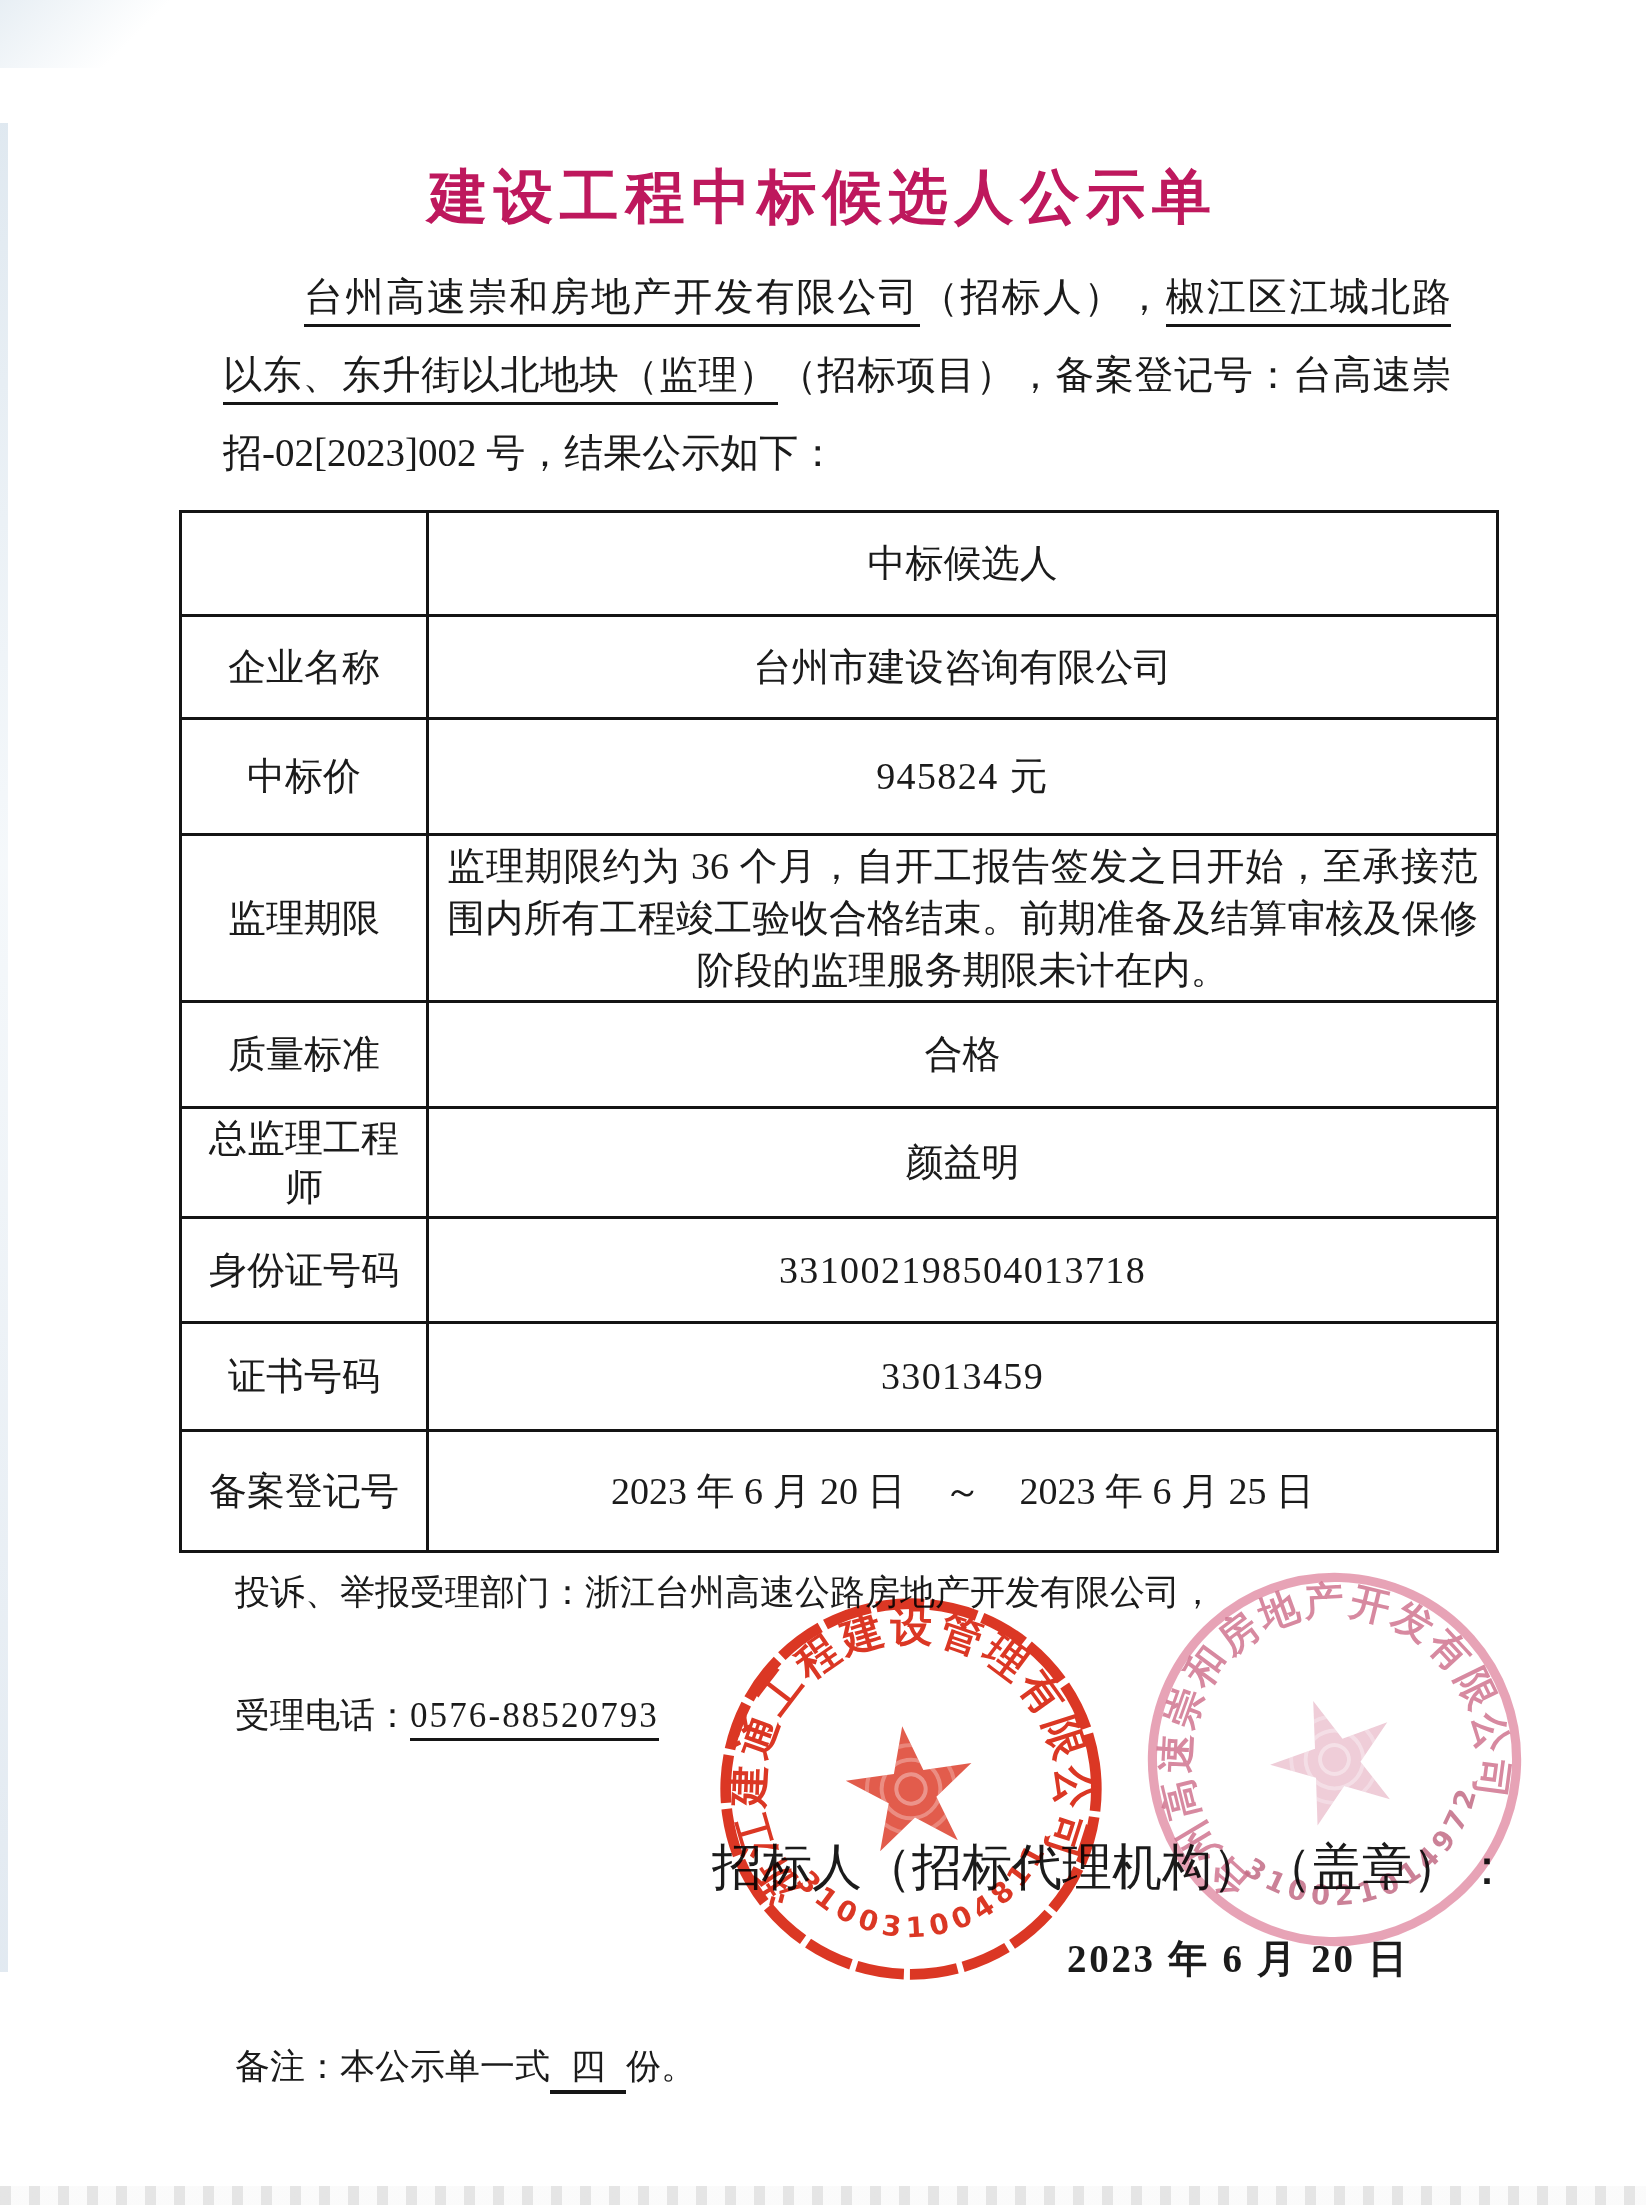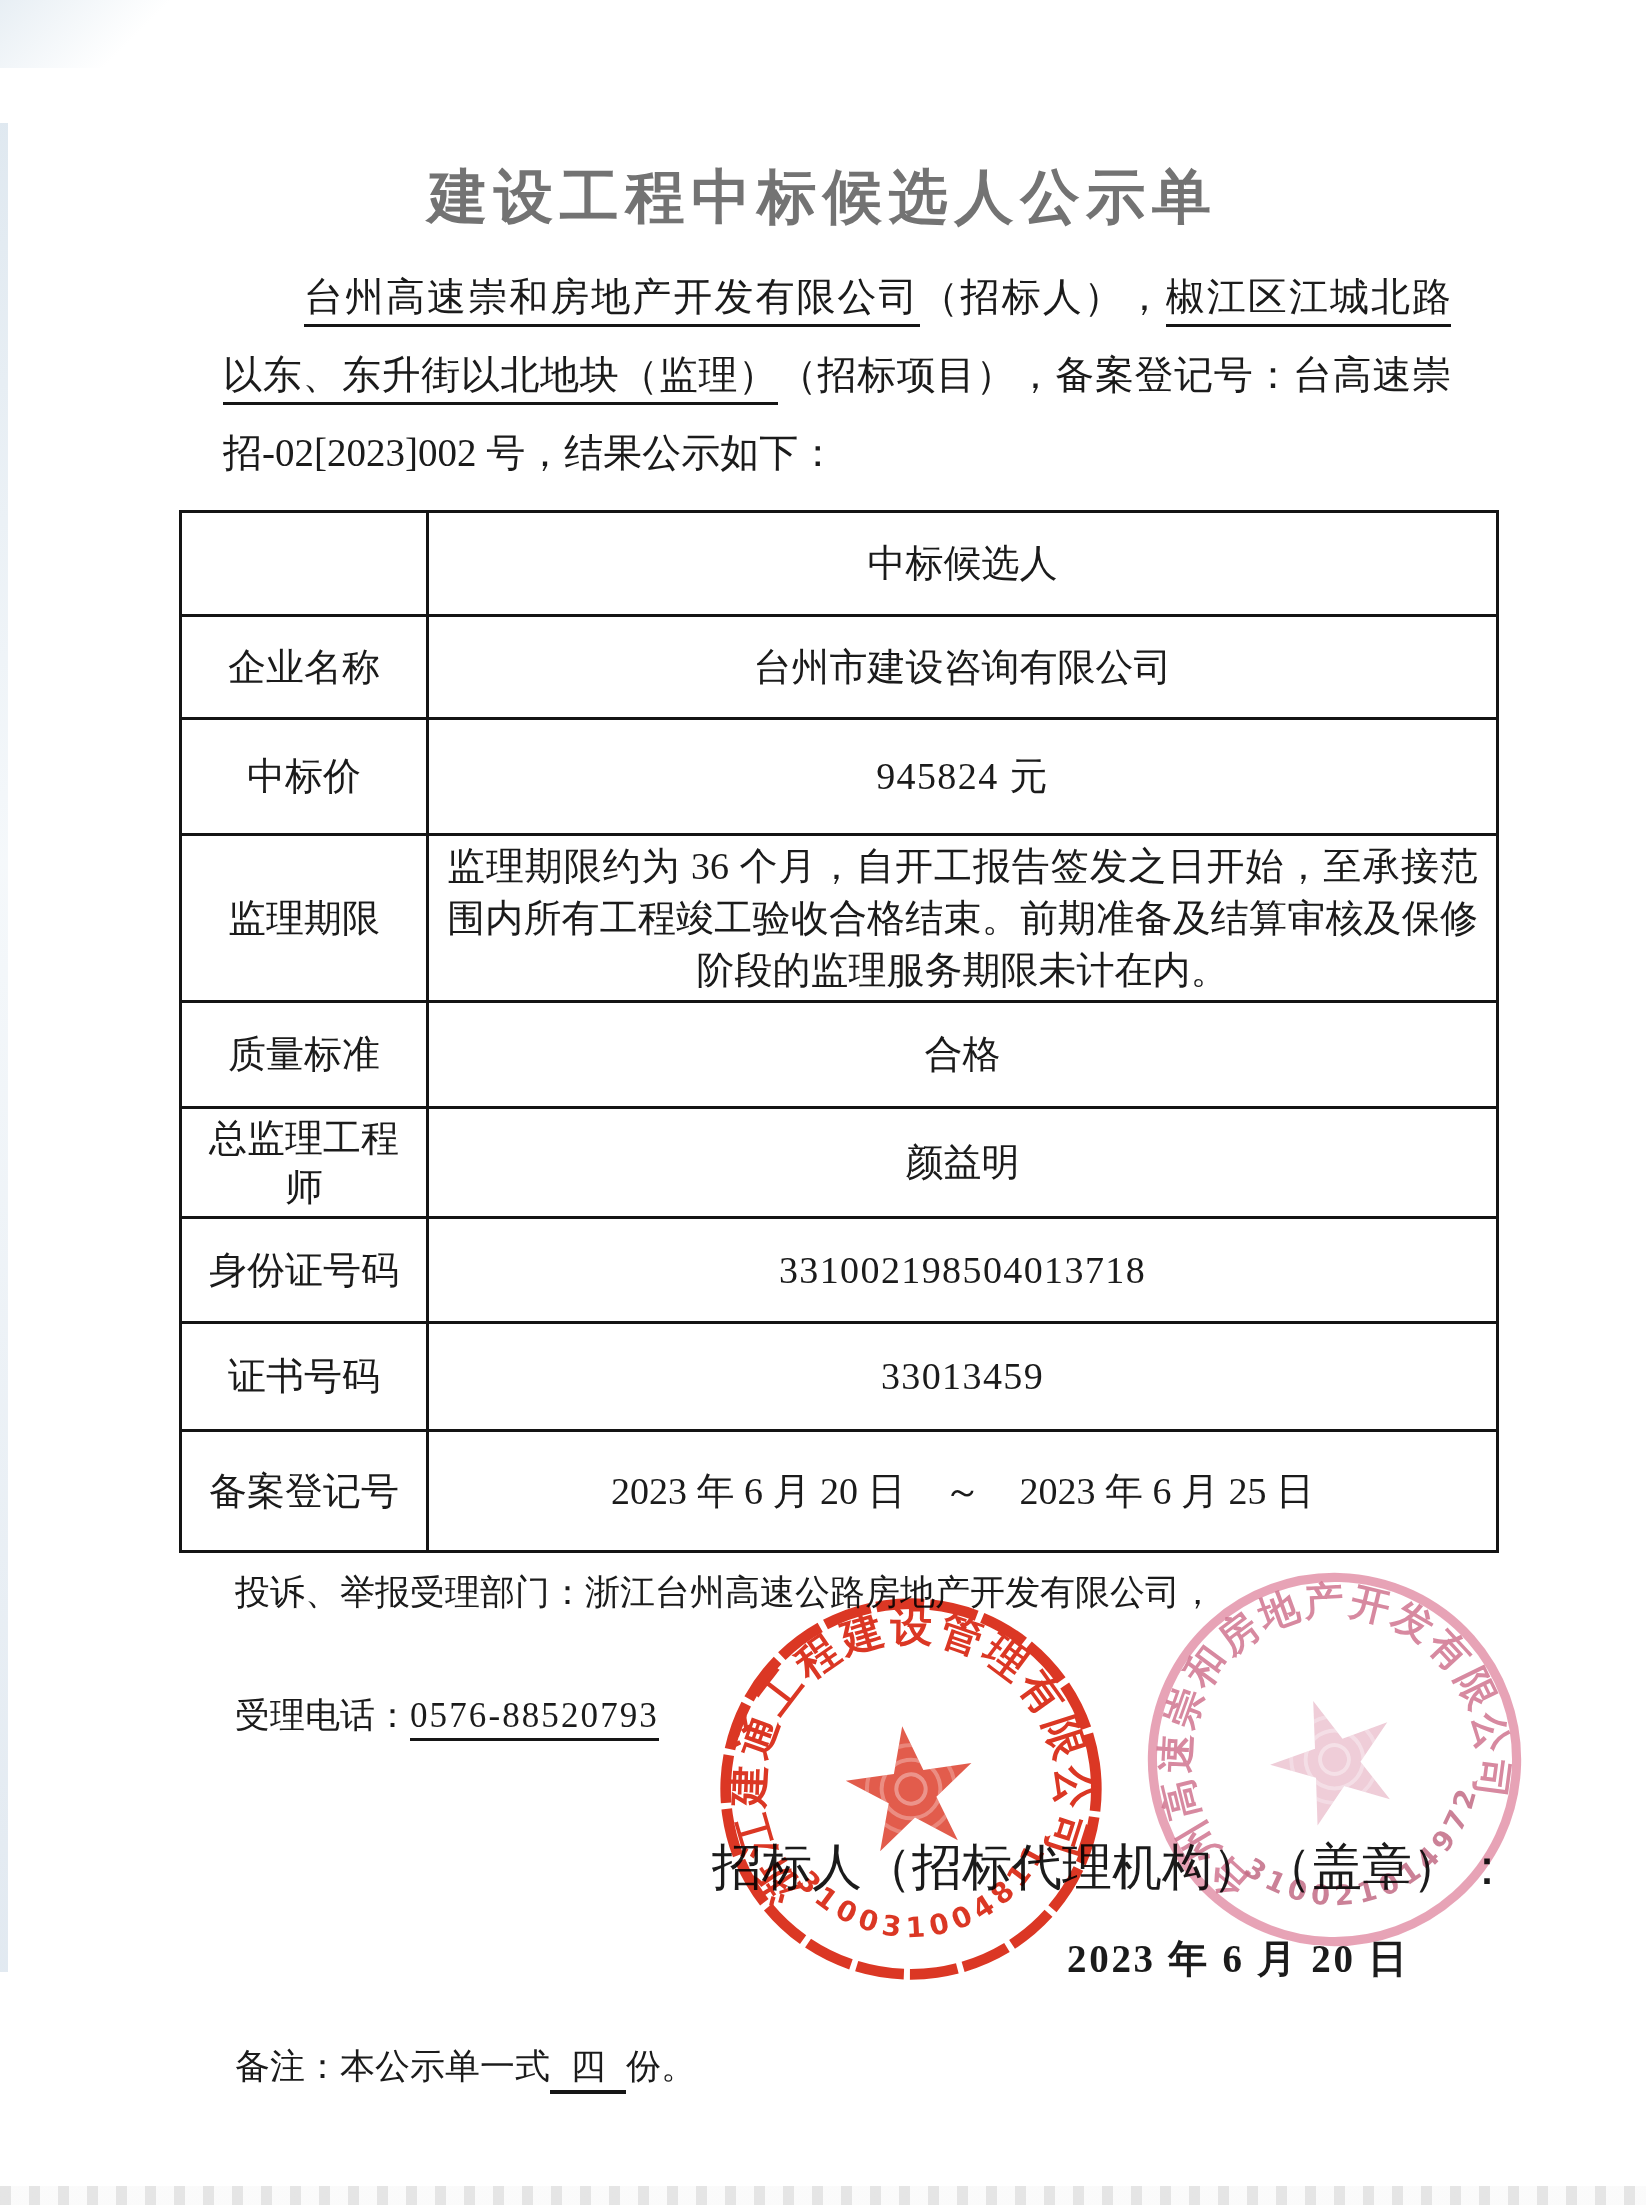--- a/index.html
+++ b/index.html
@@ -18,7 +18,7 @@
   .doc-title{
     position:absolute;top:158px;left:0;width:100%;margin:0;text-align:center;
     font-family:Liberation Mono, monospace;font-weight:700;
-    font-size:59px;letter-spacing:6.8px;color:#737373;
+    font-size:59px;letter-spacing:6.8px;color:#be185d;
   }
   .intro{position:absolute;left:223px;top:271px;width:1228px;font-size:39px;}
   .intro p{margin:0 0 27px 0;line-height:51px;white-space:normal;}

